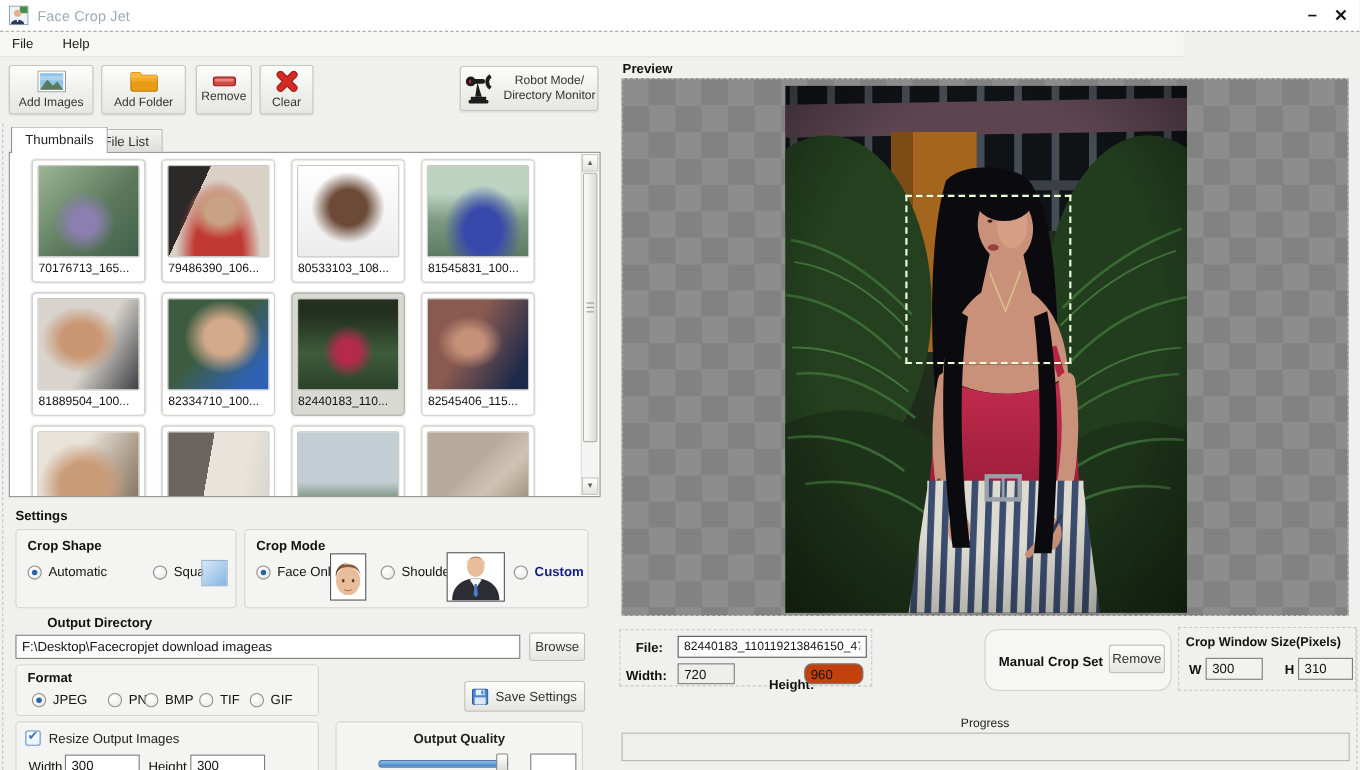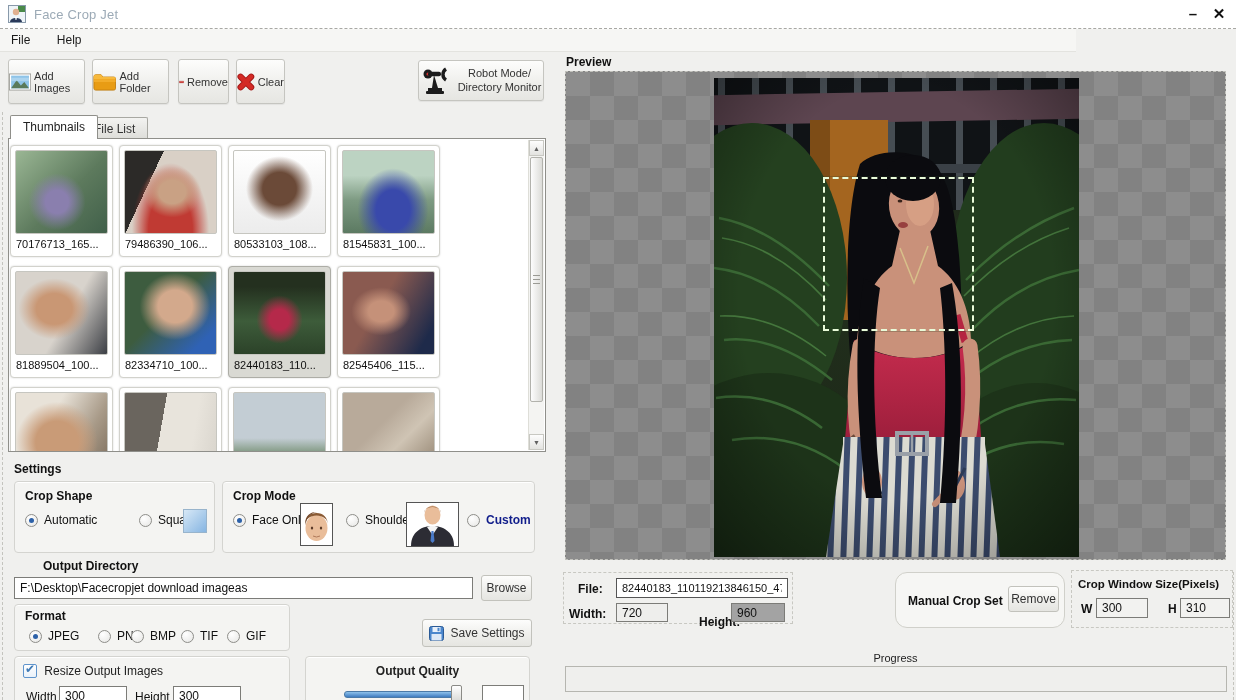--- a/index.html
+++ b/index.html
@@ -18,7 +18,7 @@
   .menu-item { display:inline-block; padding:4px 11px 3px 11px; font-size:12px; color:#1a1a1a; }
 
   
-  .tbtn { position:absolute; display:flex; align-items:center; justify-content:center; gap:3px;
+  .tbtn { position:absolute; display:flex; flex-direction:column; align-items:center; justify-content:center; gap:3px;
           background:linear-gradient(#fdfdfc,#efefec 55%,#e6e6e2); border:1px solid #c5c5c0; border-radius:3px;
           font-size:11px; color:#333; box-shadow:0 1px 1px rgba(0,0,0,.06); }
   .tbtn-addimg { left:8px;  top:59px; width:77px; height:45px; }

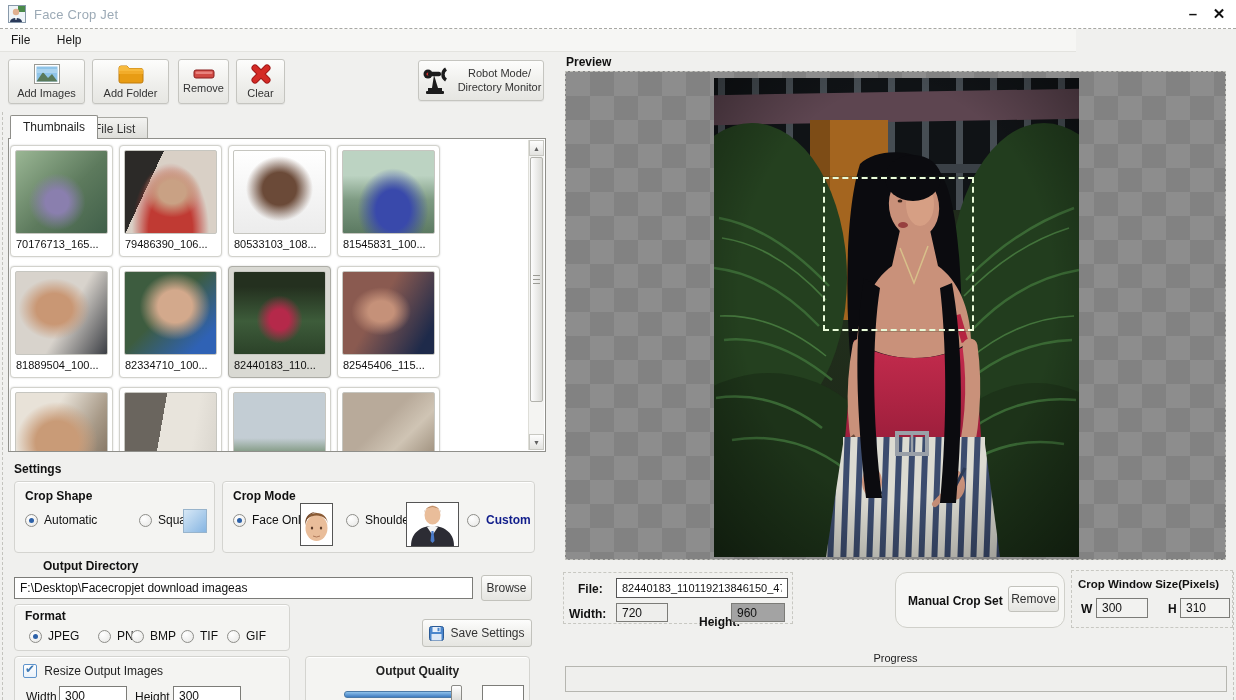--- a/index.html
+++ b/index.html
@@ -32,7 +32,7 @@
   .tab-active { left:10px; background:#fff; z-index:3; height:24px; }
   .tab-idle { left:81px; background:linear-gradient(#f3f3f1,#dededa); color:#333; top:117px; height:21px; border-color:#a8a8a2; }
   .thumb-panel { position:absolute; left:8px; top:138px; width:538px; height:314px; background:#fff; border:1px solid #8f8f8a; overflow:hidden; z-index:2; }
-  .thumb-grid { position:absolute; left:1px; top:6px; width:500px; display:flex; flex-wrap:wrap; gap:9px 6px; }
+  .thumb-grid { position:absolute; left:20px; top:6px; width:500px; display:flex; flex-wrap:wrap; gap:9px 15px; }
   .thumb-cell { width:103px; height:112px; background:#fff; border:1px solid #d2d2cc; border-radius:4px; box-shadow:0 0 2px rgba(0,0,0,.18); padding:4px; }
   .thumb-cell.selected { background:#d9d9d3; border-color:#adada6; }
   .thumb-img { width:93px; height:84px; border:1px solid #c6c6c0; border-radius:2px; }

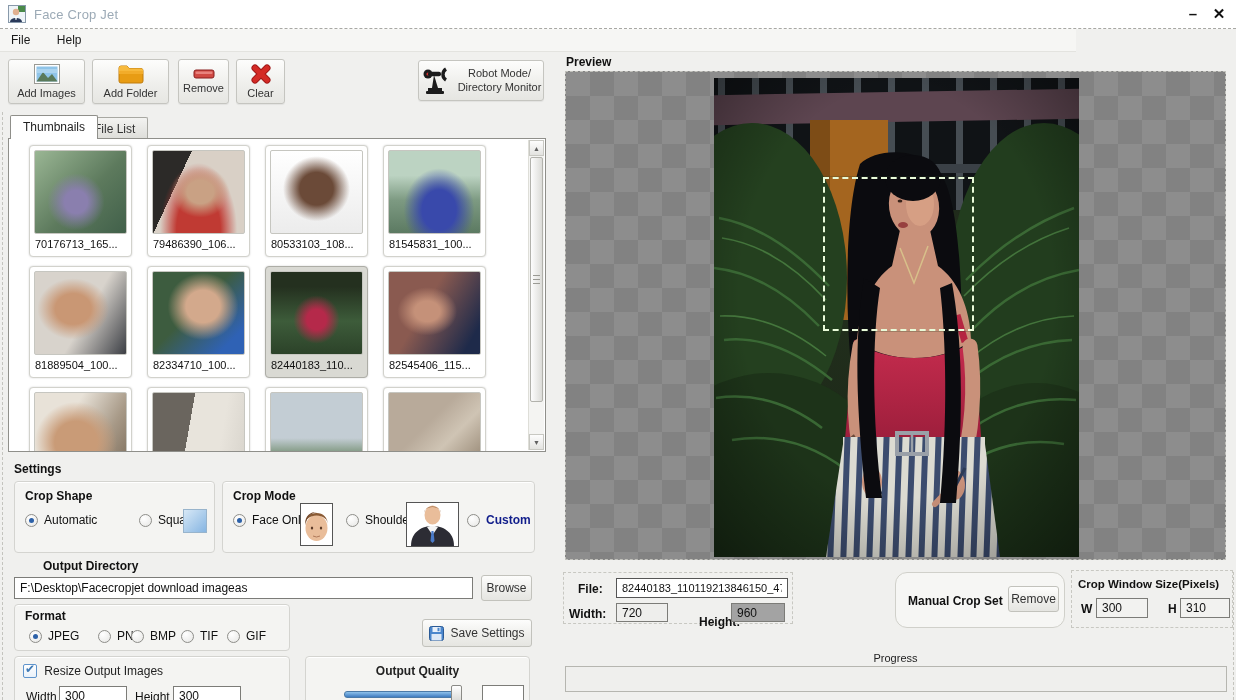--- a/index.html
+++ b/index.html
@@ -430,7 +430,7 @@
   <span class="flabel" style="left:5px; top:34px;">Width:</span>
   <input class="val-input" style="position: absolute; left: 52px; top: 30px; width: 52px; height: 19px; background: rgb(238, 238, 236);" readonly="" value="720">
   <span class="flabel" style="left:121px; top:42px;padding-left:14px;">Height:</span>
-  <input class="val-input" style="position: absolute; left: 167px; top: 30px; width: 54px; height: 19px; background: #a3a3a3;" readonly="" value="960">
+  <input class="val-input" style="position: absolute; left: 167px; top: 30px; width: 54px; height: 19px; background: #c2410c; border-radius: 7px;" readonly="" value="960">
 </div>
 
 <div class="mcrop-group">

